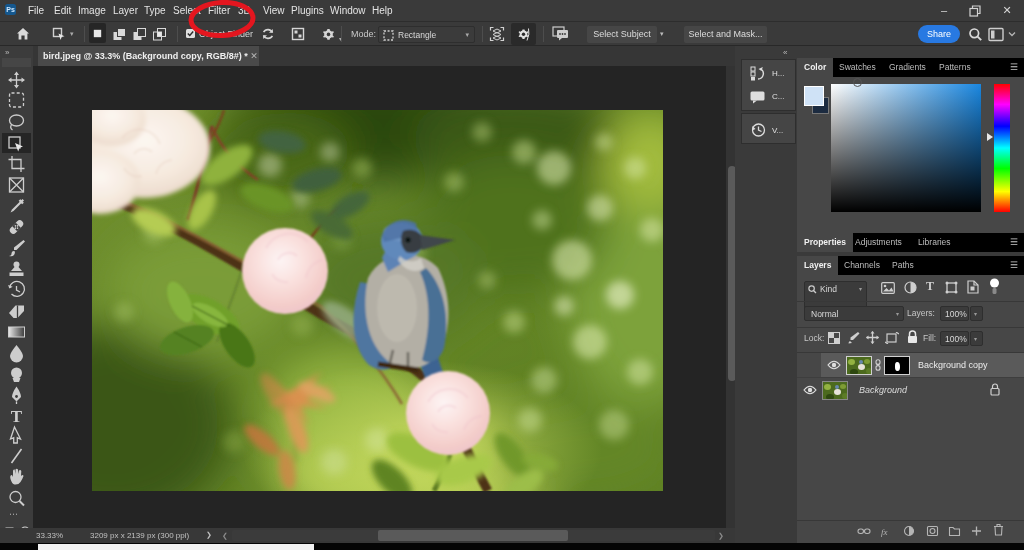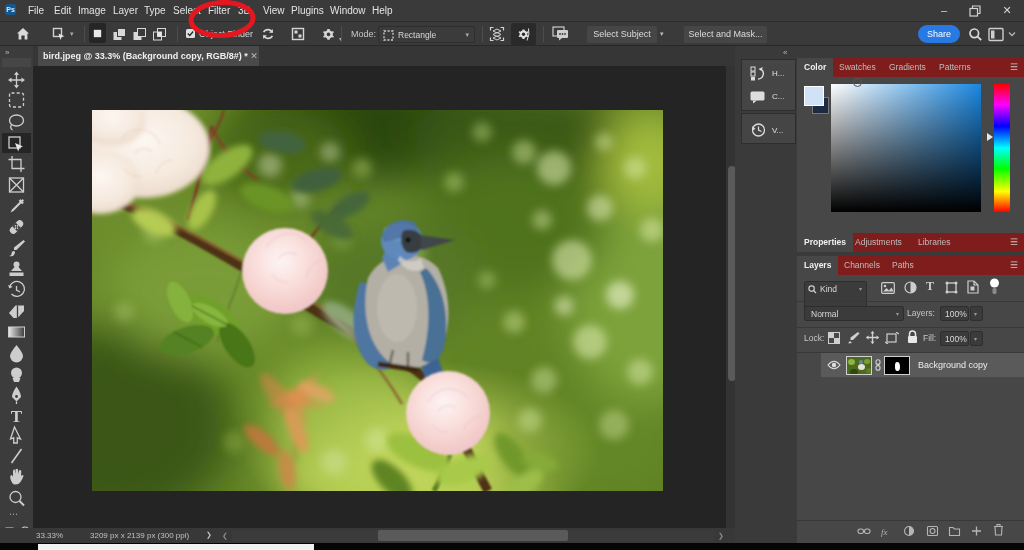--- a/index.html
+++ b/index.html
@@ -27,7 +27,7 @@
   #dock { left:735px; top:46px; width:289px; height:497px; background:#3a3a3a; }
   .minibox { position:absolute; left:6px; width:55px; background:#454545; border:1px solid #2e2e2e; color:#e0e0e0; font-size:8px; }
   .panel { position:absolute; left:62px; width:227px; }
-  .ptabs { height:19px; background:#7f1d1d; color:#bdbdbd; font-size:9px; position:relative; }
+  .ptabs { height:19px; background:#000000; color:#bdbdbd; font-size:9px; position:relative; }
   .ptab { position:absolute; top:0; height:19px; line-height:19px; padding:0 7px; font-size:8.5px; }
   .ptab.active { background:#474747; color:#f0f0f0; font-weight:600; }
   .pbody { background:#474747; position:relative; }

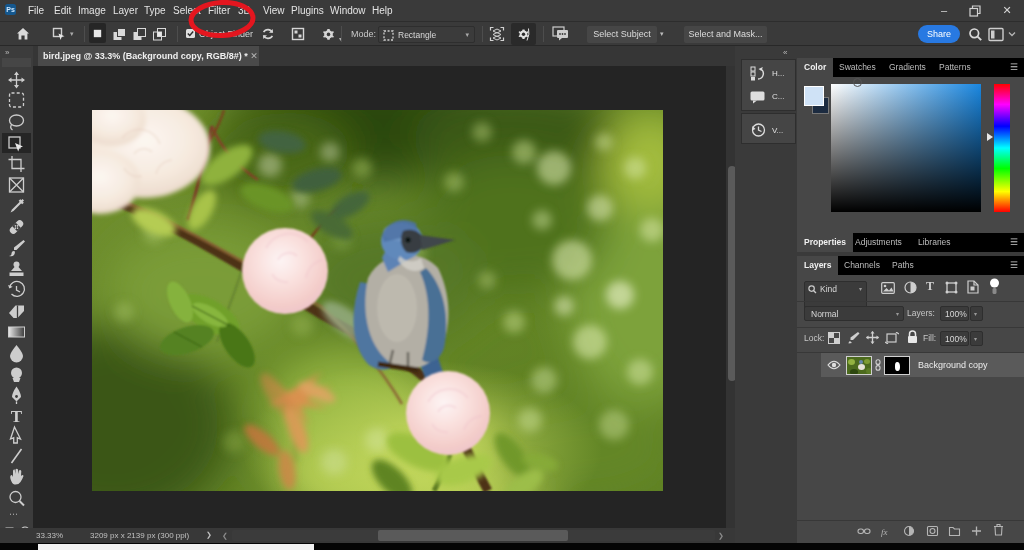--- a/index.html
+++ b/index.html
@@ -681,6 +681,25 @@
         <span style="position:absolute;left:97px;top:7px;color:#ececec;font-size:9px;">Background copy</span>
       </div>
       
+      <div style="position:absolute;left:0;top:102px;width:227px;height:24px;background:#474747;border-top:1px solid #3e3e3e;">
+        <svg style="position:absolute;left:6px;top:7px" width="14" height="10" viewBox="0 0 14 10">
+            <path d="M1 5 Q7 -2.5 13 5 Q7 12.5 1 5 Z" fill="none" stroke="#dedede" stroke-width="1.2"></path>
+            <circle cx="7" cy="5" r="2.2" fill="#dedede"></circle>
+          </svg>
+        <div style="position:absolute;left:25px;top:2.5px;width:26px;height:19px;border:1px solid #888;background:#4c6a1e;overflow:hidden;">
+          <div style="position:absolute;left:1px;top:2px;width:7px;height:6px;background:#93b241;border-radius:50%;"></div>
+          <div style="position:absolute;left:11px;top:7px;width:7px;height:6px;background:#e7e3da;border-radius:50%;"></div>
+          <div style="position:absolute;left:17px;top:2px;width:6px;height:5px;background:#7e9c34;border-radius:50%;"></div>
+          <div style="position:absolute;left:3px;top:12px;width:8px;height:6px;background:#2e4810;border-radius:50%;"></div>
+          <div style="position:absolute;left:12px;top:3px;width:4px;height:4px;background:#6f8fd0;border-radius:50%;opacity:0.8;"></div>
+          <div style="position:absolute;left:19px;top:11px;width:6px;height:6px;background:#5c7c26;border-radius:50%;"></div>
+        </div>
+        <span style="position:absolute;left:62px;top:7px;color:#dcdcdc;font-size:9px;font-style:italic;">Background</span>
+        <svg style="position:absolute;left:193px;top:5px" width="10" height="13" viewBox="0 0 10 13">
+            <path d="M2.5 5.5 L2.5 3.5 A2.5 2.5 0 0 1 7.5 3.5 L7.5 5.5" fill="none" stroke="#cfcfcf" stroke-width="1.2"></path>
+            <rect x="1" y="5.5" width="8" height="6.5" rx="1" fill="none" stroke="#cfcfcf" stroke-width="1.2"></rect>
+          </svg>
+      </div>
       
       <div style="position:absolute;left:0;top:245px;width:227px;height:1px;background:#383838;"></div>
       <div style="position:absolute;left:0;top:249px;width:227px;height:14px;">

